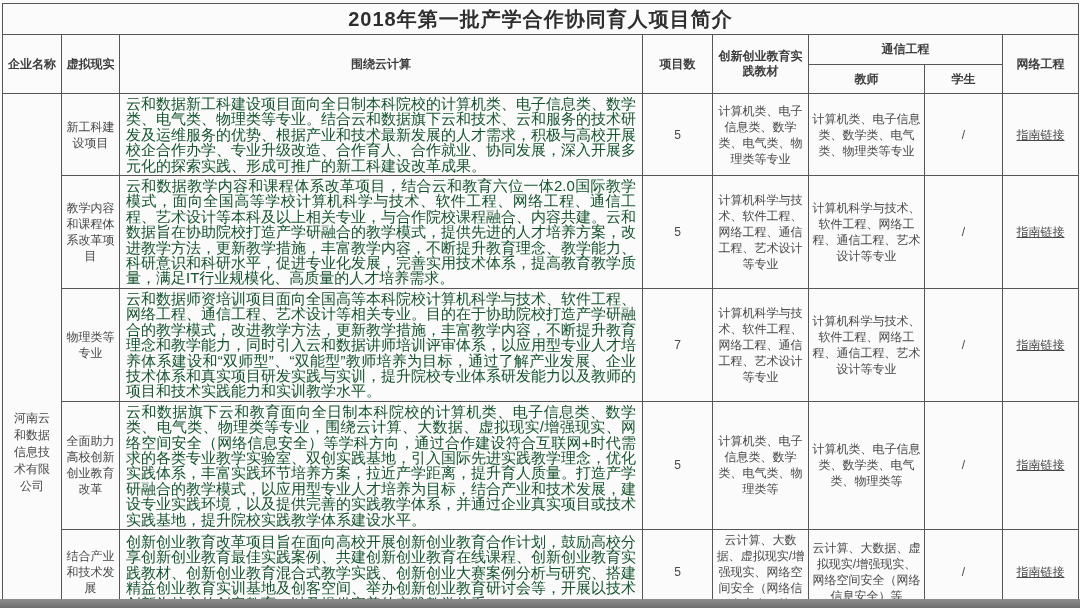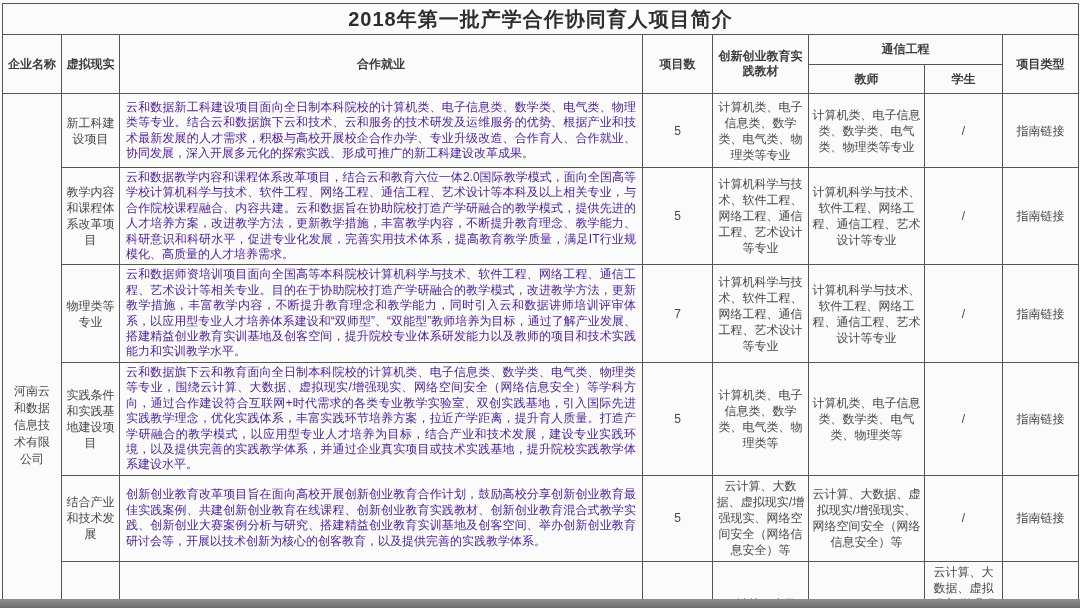--- a/index.html
+++ b/index.html
@@ -88,7 +88,7 @@
     <tr class="hdr1">
       <th rowspan="2">企业名称</th>
       <th rowspan="2">虚拟现实</th>
-      <th rowspan="2">合作就业</th>
+      <th rowspan="2">围绕云计算</th>
       <th rowspan="2">项目数</th>
       <th rowspan="2">创新创业教育实践教材</th>
       <th colspan="2">通信工程</th>

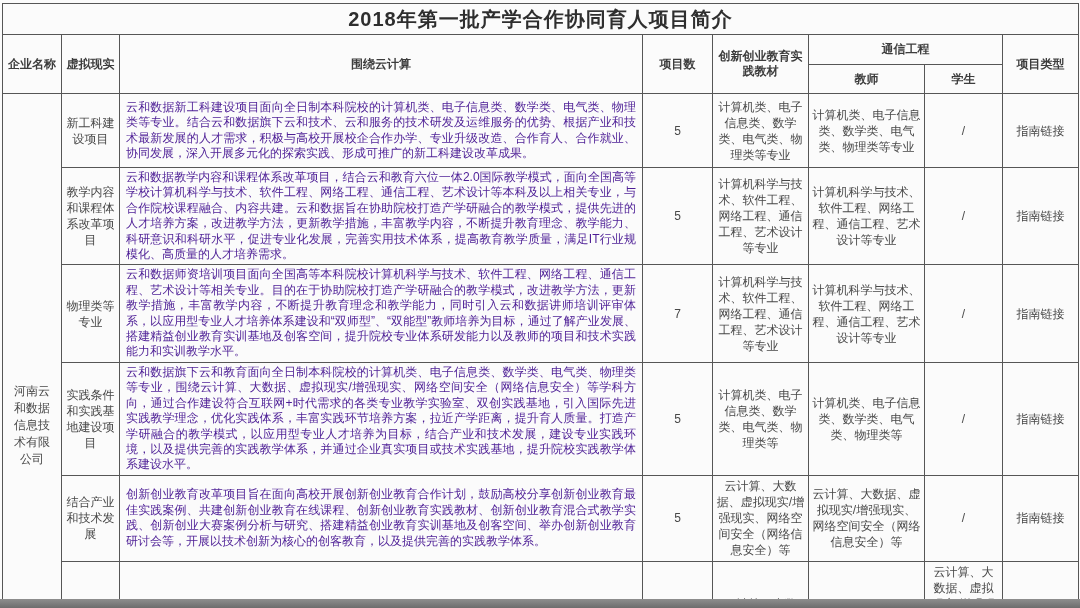--- a/index.html
+++ b/index.html
@@ -92,7 +92,7 @@
       <th rowspan="2">项目数</th>
       <th rowspan="2">创新创业教育实践教材</th>
       <th colspan="2">通信工程</th>
-      <th rowspan="2">项目类型</th>
+      <th rowspan="2">网络工程</th>
     </tr>
     <tr class="hdr2">
       <th>教师</th>

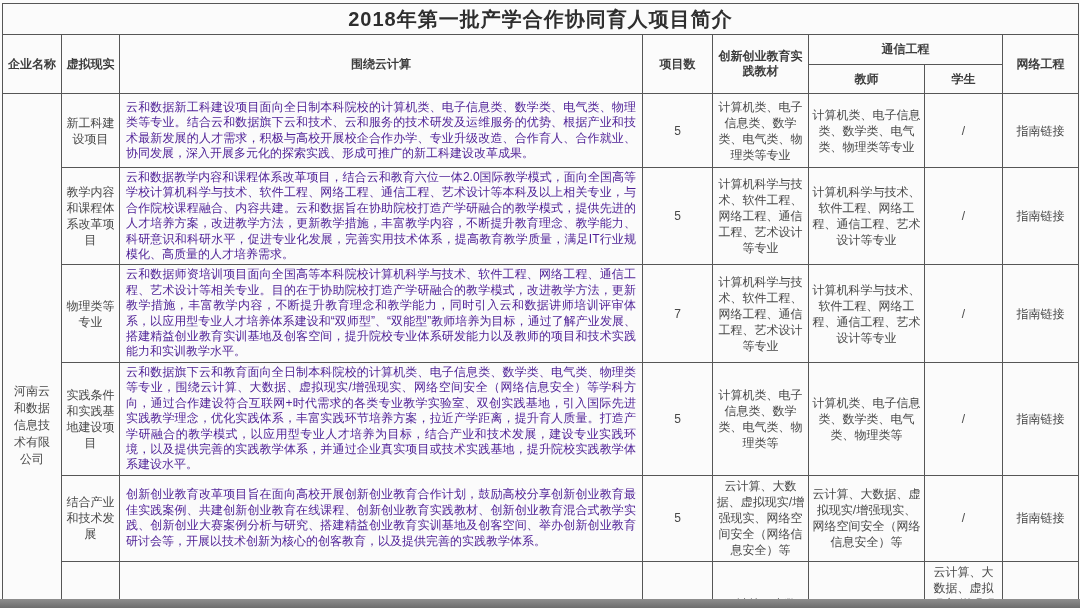--- a/index.html
+++ b/index.html
@@ -49,11 +49,11 @@
     padding:2px 3px;
   }
   .c-intro {
-    font-size:12px;
+    font-size:15px;
     line-height:15.4px;
     padding:2px 6px;
     text-align:justify;
-    color:#4c1d95;
+    color:#14532d;
   }
   .company-cell { font-size:12px; line-height:17px; padding:2px 6px; }
   .link-cell { cursor:pointer; }

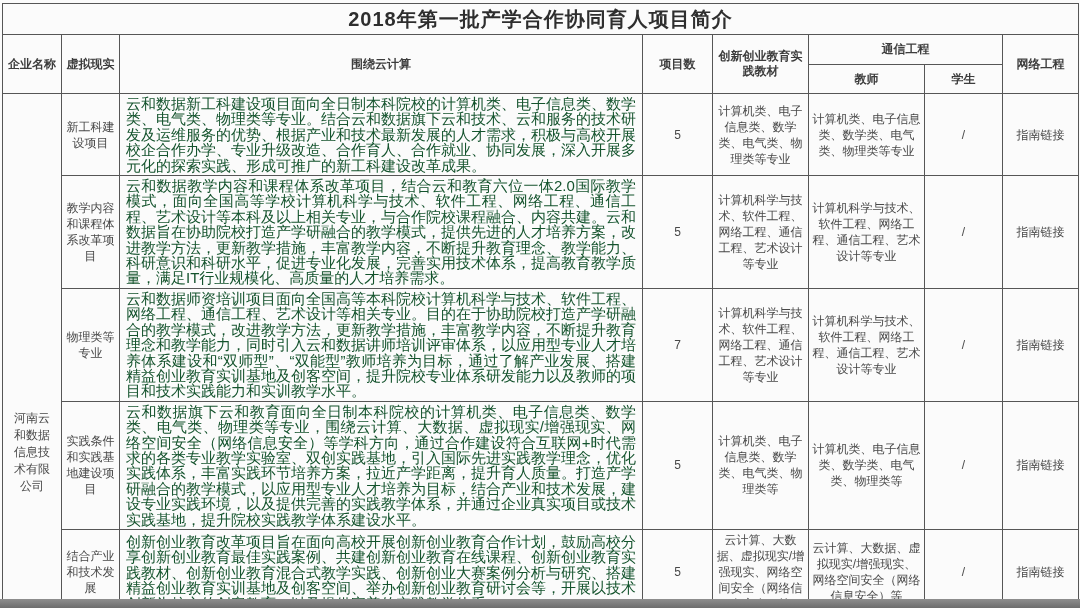--- a/index.html
+++ b/index.html
@@ -56,7 +56,7 @@
     color:#14532d;
   }
   .company-cell { font-size:12px; line-height:17px; padding:2px 6px; }
-  .link-cell { cursor:pointer; }
+  .link-cell { cursor:pointer;text-decoration:underline; }
   .bottom-bar {
     position:absolute;
     left:0; bottom:0;

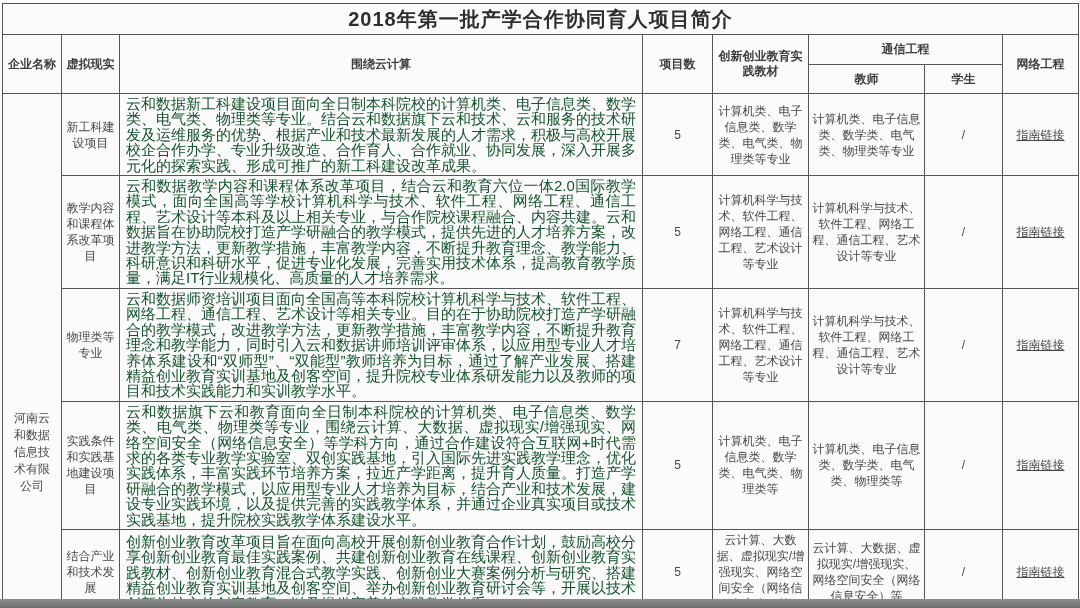--- a/index.html
+++ b/index.html
@@ -122,7 +122,7 @@
 
     <tr class="r3">
       <td class="c-center">物理类等专业</td>
-      <td class="c-intro">云和数据师资培训项目面向全国高等本科院校计算机科学与技术、软件工程、网络工程、通信工程、艺术设计等相关专业。目的在于协助院校打造产学研融合的教学模式，改进教学方法，更新教学措施，丰富教学内容，不断提升教育理念和教学能力，同时引入云和数据讲师培训评审体系，以应用型专业人才培养体系建设和“双师型”、“双能型”教师培养为目标，通过了解产业发展、搭建精益创业教育实训基地及创客空间，提升院校专业体系研发能力以及教师的项目和技术实践能力和实训教学水平。</td>
+      <td class="c-intro">云和数据师资培训项目面向全国高等本科院校计算机科学与技术、软件工程、网络工程、通信工程、艺术设计等相关专业。目的在于协助院校打造产学研融合的教学模式，改进教学方法，更新教学措施，丰富教学内容，不断提升教育理念和教学能力，同时引入云和数据讲师培训评审体系，以应用型专业人才培养体系建设和“双师型”、“双能型”教师培养为目标，通过了解产业发展、企业技术体系和真实项目研发实践与实训，提升院校专业体系研发能力以及教师的项目和技术实践能力和实训教学水平。</td>
       <td class="c-center">7</td>
       <td class="c-center">计算机科学与技术、软件工程、网络工程、通信工程、艺术设计等专业</td>
       <td class="c-center">计算机科学与技术、软件工程、网络工程、通信工程、艺术设计等专业</td>

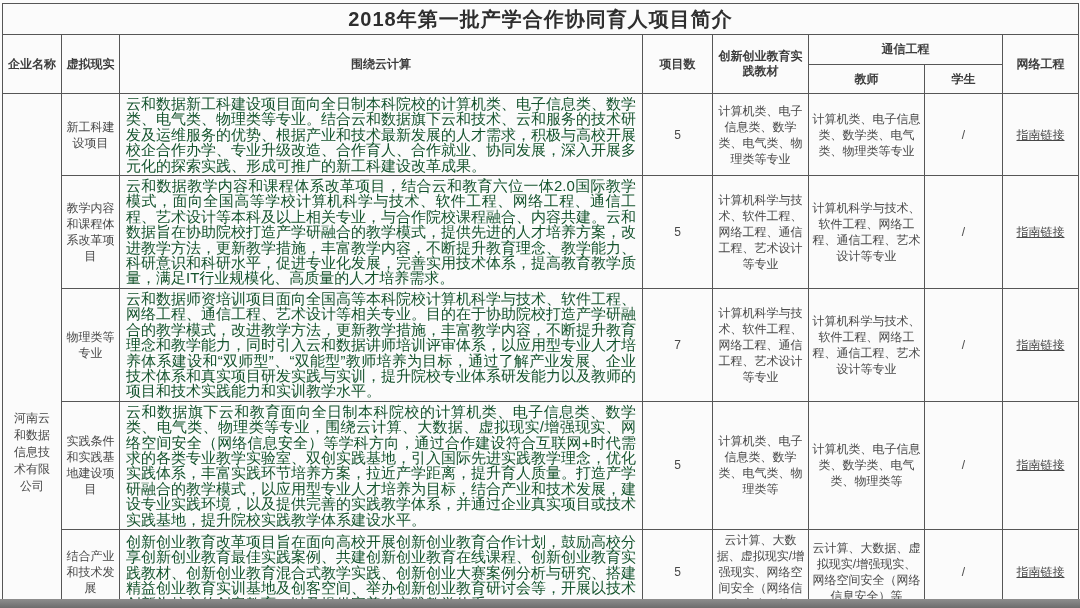--- a/index.html
+++ b/index.html
@@ -131,7 +131,7 @@
     </tr>
 
     <tr class="r4">
-      <td class="c-center">实践条件和实践基地建设项目</td>
+      <td class="c-center">全面助力高校创新创业教育改革</td>
       <td class="c-intro">云和数据旗下云和教育面向全日制本科院校的计算机类、电子信息类、数学类、电气类、物理类等专业，围绕云计算、大数据、虚拟现实/增强现实、网络空间安全（网络信息安全）等学科方向，通过合作建设符合互联网+时代需求的各类专业教学实验室、双创实践基地，引入国际先进实践教学理念，优化实践体系，丰富实践环节培养方案，拉近产学距离，提升育人质量。打造产学研融合的教学模式，以应用型专业人才培养为目标，结合产业和技术发展，建设专业实践环境，以及提供完善的实践教学体系，并通过企业真实项目或技术实践基地，提升院校实践教学体系建设水平。</td>
       <td class="c-center">5</td>
       <td class="c-center">计算机类、电子信息类、数学类、电气类、物理类等</td>

